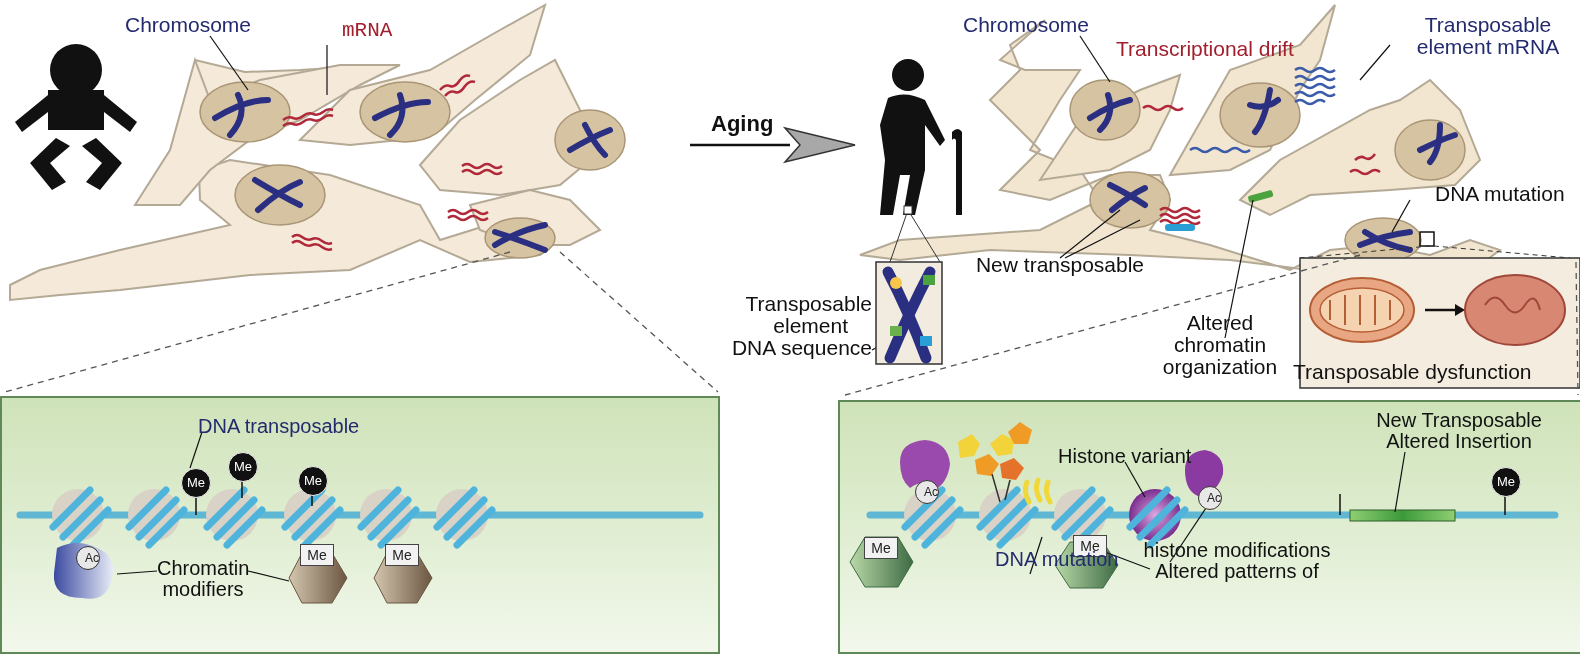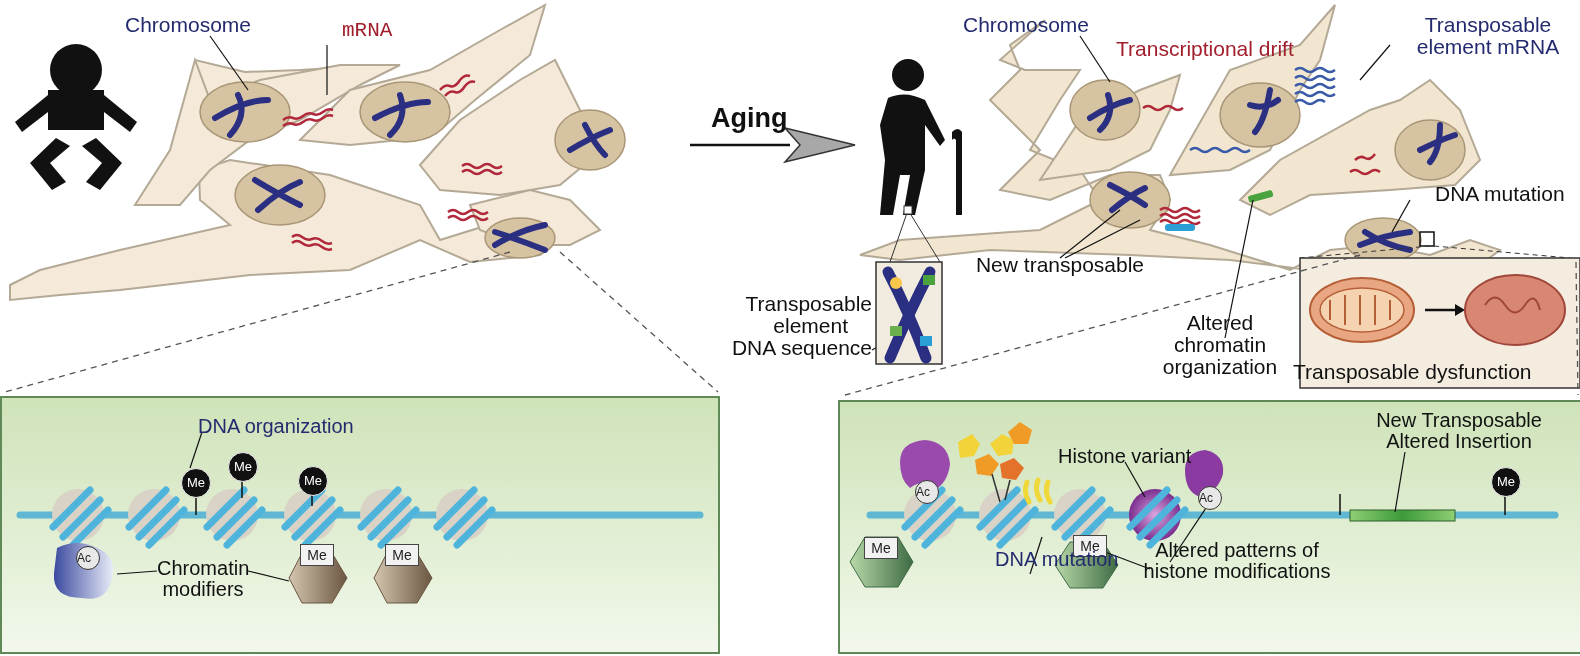--- a/index.html
+++ b/index.html
@@ -178,7 +178,7 @@
 <div class="lbl blue" style="left:125px;top:14px;">Chromosome</div>
 <div class="lbl red" style="left:342px;top:20px;font-family:Liberation Mono, monospace;">mRNA</div>
 
-<div class="lbl bold" style="left:711px;top:104px;font-size:27px;">Aging</div>
+<div class="lbl bold" style="left:711px;top:112px;font-size:22px;">Aging</div>
 
 <div class="lbl blue" style="left:963px;top:14px;">Chromosome</div>
 <div class="lbl red" style="left:1116px;top:38px;">Transcriptional drift</div>

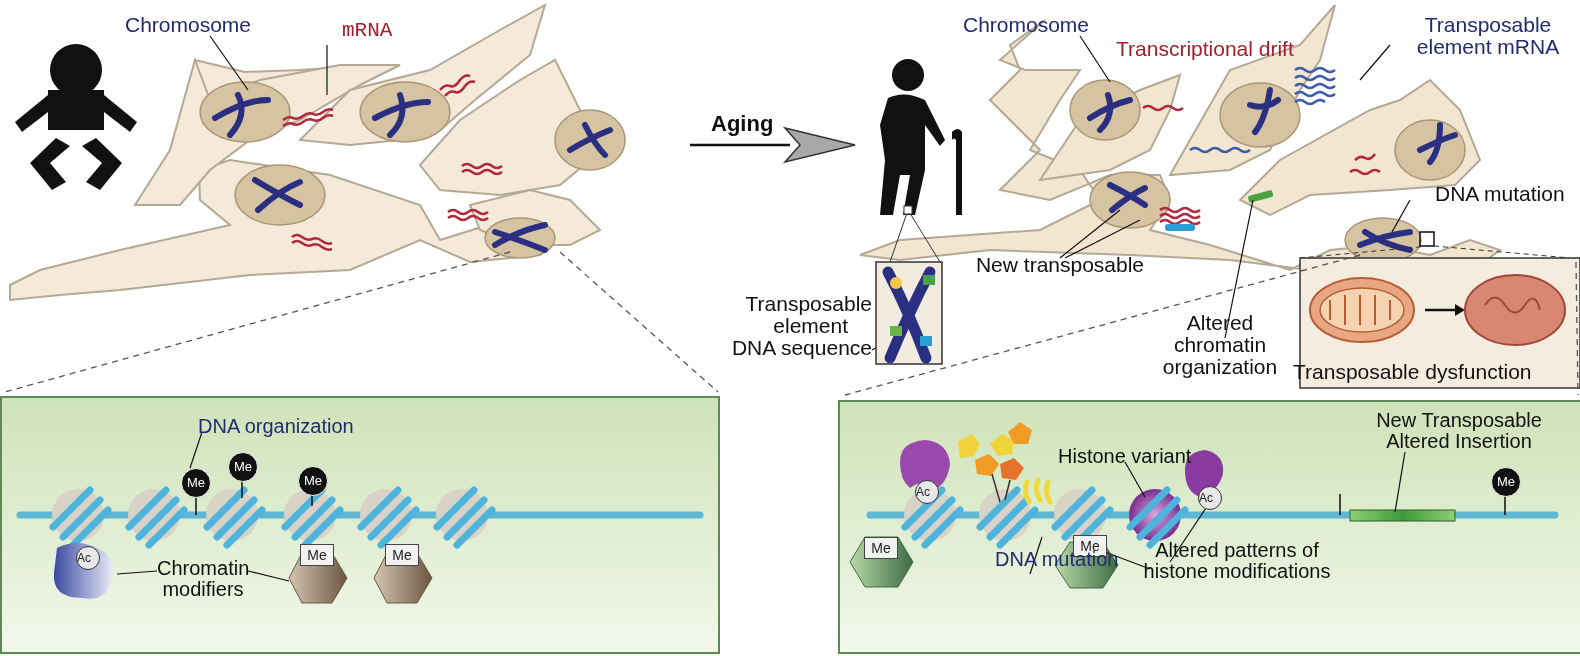--- a/index.html
+++ b/index.html
@@ -252,7 +252,7 @@
     <line x1="115" y1="176" x2="155" y2="173" stroke="#111" stroke-width="1.2"></line>
     <line x1="246" y1="173" x2="287" y2="183" stroke="#111" stroke-width="1.2"></line>
   </svg>
-  <div class="lbl blue" style="left:196px;top:18px;font-size:20px;">DNA organization</div>
+  <div class="lbl blue" style="left:196px;top:18px;font-size:20px;">DNA transposable</div>
   <div class="me" style="left:179px;top:70px;">Me</div>
   <div class="me" style="left:226px;top:54px;">Me</div>
   <div class="me" style="left:296px;top:68px;">Me</div>

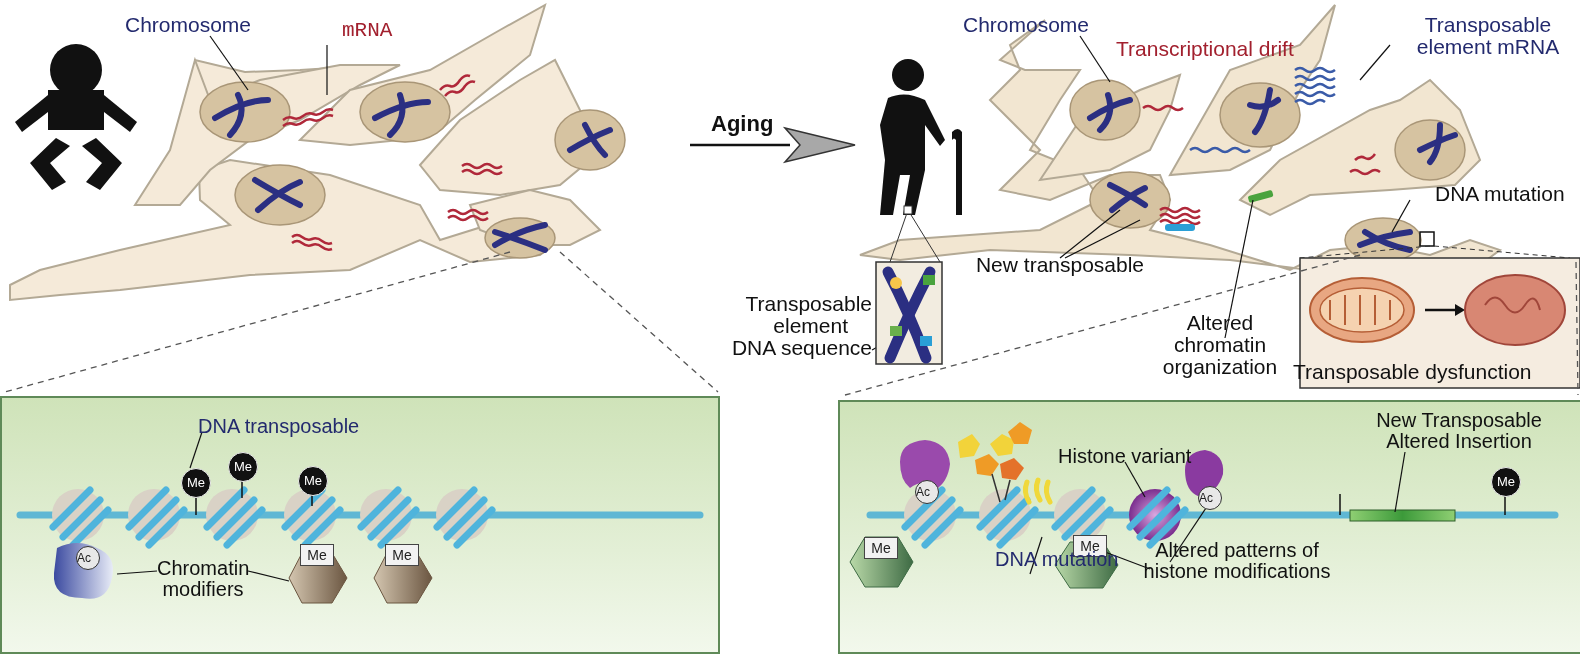--- a/index.html
+++ b/index.html
@@ -13,7 +13,7 @@
   .panel{position:absolute;border:2px solid #5f8a58;background:linear-gradient(180deg,#cfe3b9 0%,#e3efd6 60%,#f2f8ec 100%);}
   .title{position:absolute;font-weight:bold;font-size:22px;color:#111;white-space:nowrap;}
   .me{position:absolute;width:28px;height:28px;border-radius:50%;background:#111;color:#fff;font-size:13px;text-align:center;line-height:28px;border:1px solid #eee;}
-  .ac{position:absolute;width:24px;height:24px;border-radius:50%;background:#e8e8e8;color:#222;font-size:12px;text-align:left;line-height:22px;border:1.5px solid #333;box-sizing:border-box;}
+  .ac{position:absolute;width:24px;height:24px;border-radius:50%;background:#e8e8e8;color:#222;font-size:12px;text-align:right;line-height:22px;border:1.5px solid #333;box-sizing:border-box;}
   .mebox{position:absolute;width:34px;height:22px;background:#f2f2f2;border:1.5px solid #444;color:#222;font-size:14px;text-align:center;line-height:20px;box-sizing:border-box;}
 </style>
 </head>

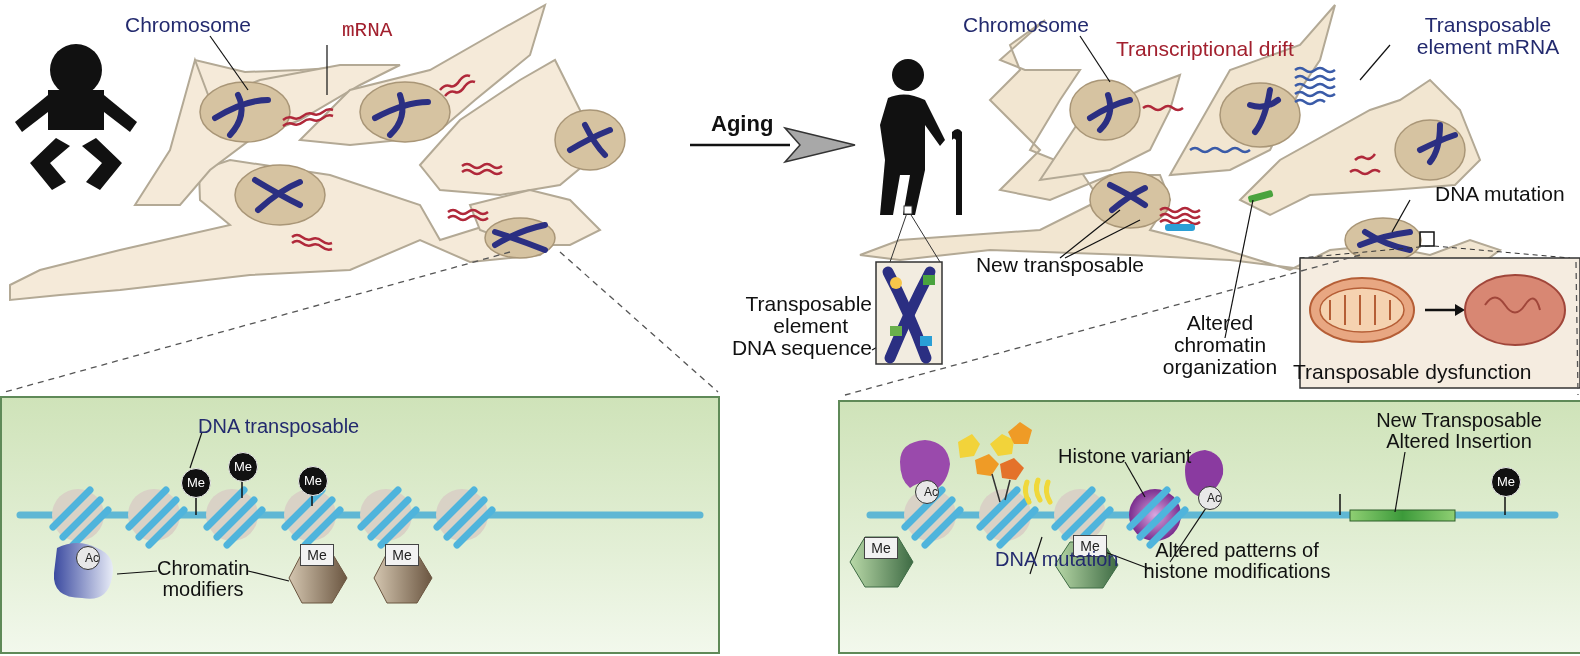--- a/index.html
+++ b/index.html
@@ -334,8 +334,8 @@
   </div>
   <div class="lbl blue" style="left:155px;top:147px;font-size:20px;">DNA mutation</div>
   <div class="lbl center" style="left:292px;top:138px;width:210px;font-size:20px;">
+    <div>histone modifications</div>
     <div>Altered patterns of</div>
-    <div>histone modifications</div>
   </div>
 </div>
 

